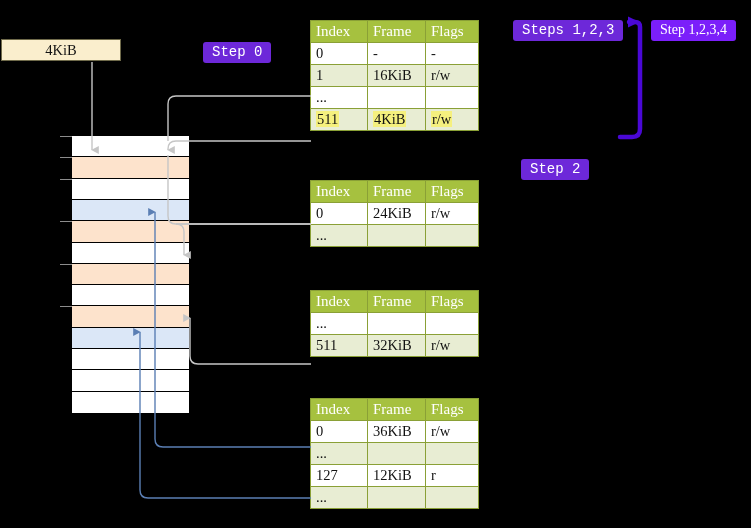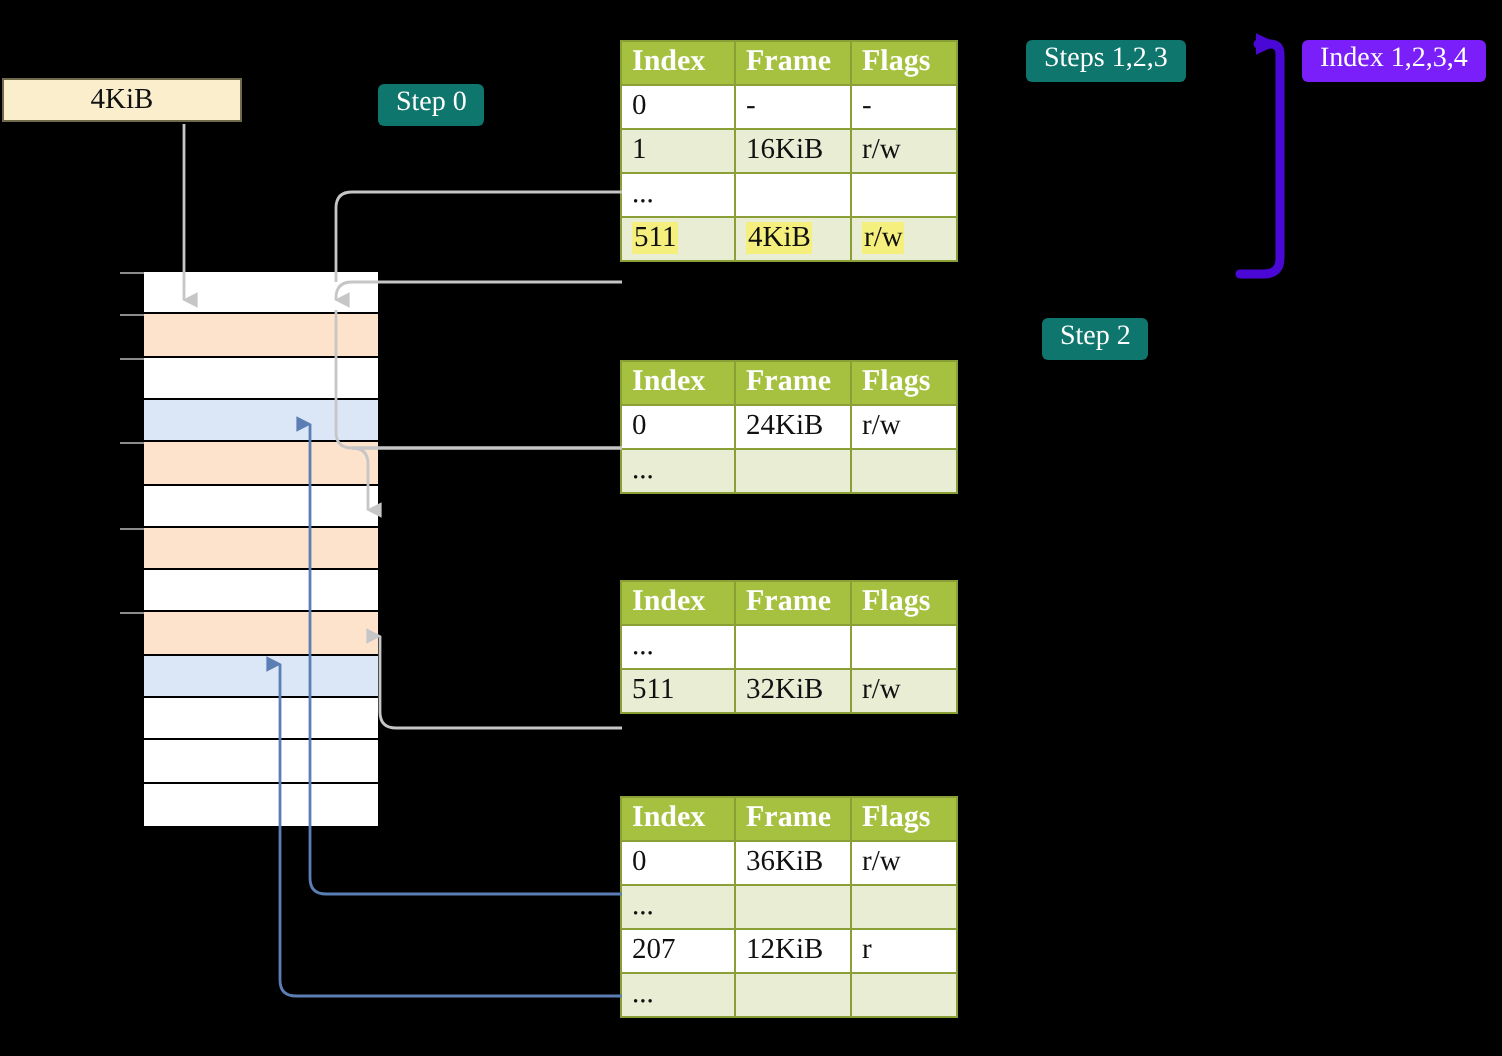--- a/index.html
+++ b/index.html
@@ -12,7 +12,7 @@
   .ptable td,.ptable th{border:1px solid #8aa036;padding:2px 5px;
           text-align:left;vertical-align:middle;height:21px;box-sizing:border-box;
           font-weight:normal;white-space:nowrap;overflow:hidden;}
-  .ptable th{background:#a6c13f;color:#fff;font-weight:bold;font-size:15px;}
+  .ptable th{background:#a6c13f;color:#fff;font-weight:normal;font-size:15px;}
   .ptable tr.alt td{background:#e8edd3;}
   .ptable tr.plain td{background:#ffffff;}
   .c-index{width:57px;}

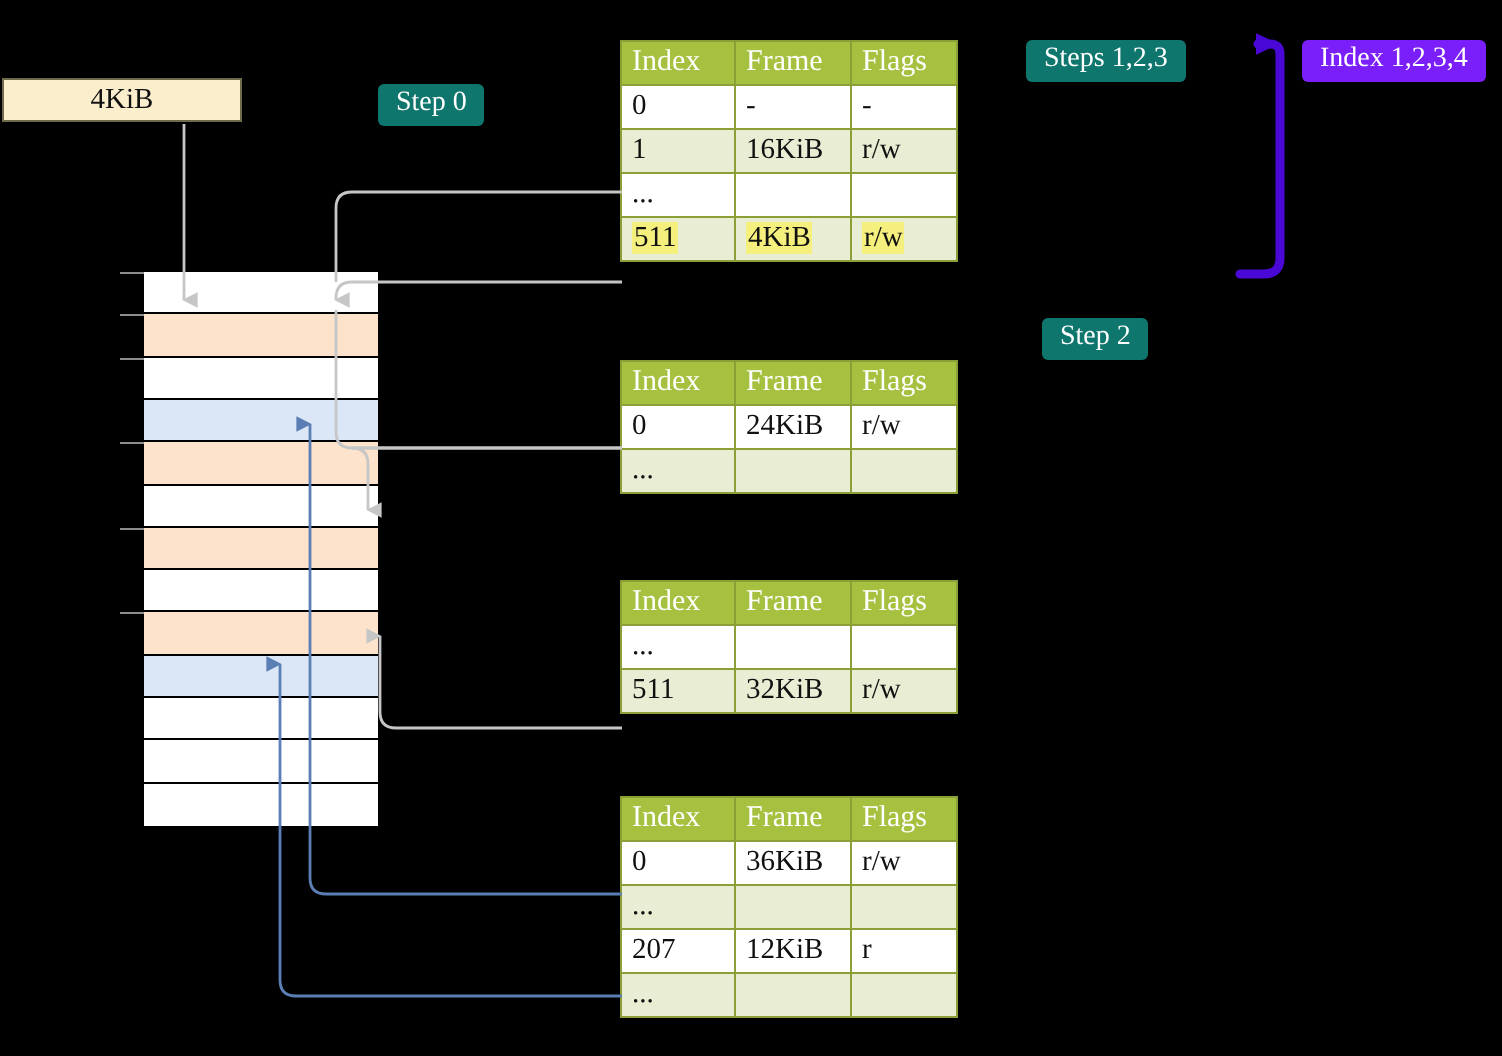--- a/index.html
+++ b/index.html
@@ -23,7 +23,7 @@
   
   .badge{position:absolute;color:#fff;font-size:14px;padding:3px 9px 4px 9px;
          border-radius:3px;white-space:nowrap;line-height:1;}
-  .badge-red{background:#0f766e;}
+  .badge-red{background:#6d28d9;font-family:Liberation Mono, monospace;}
   .badge-blue{background:#7b1ffa;}
 
   

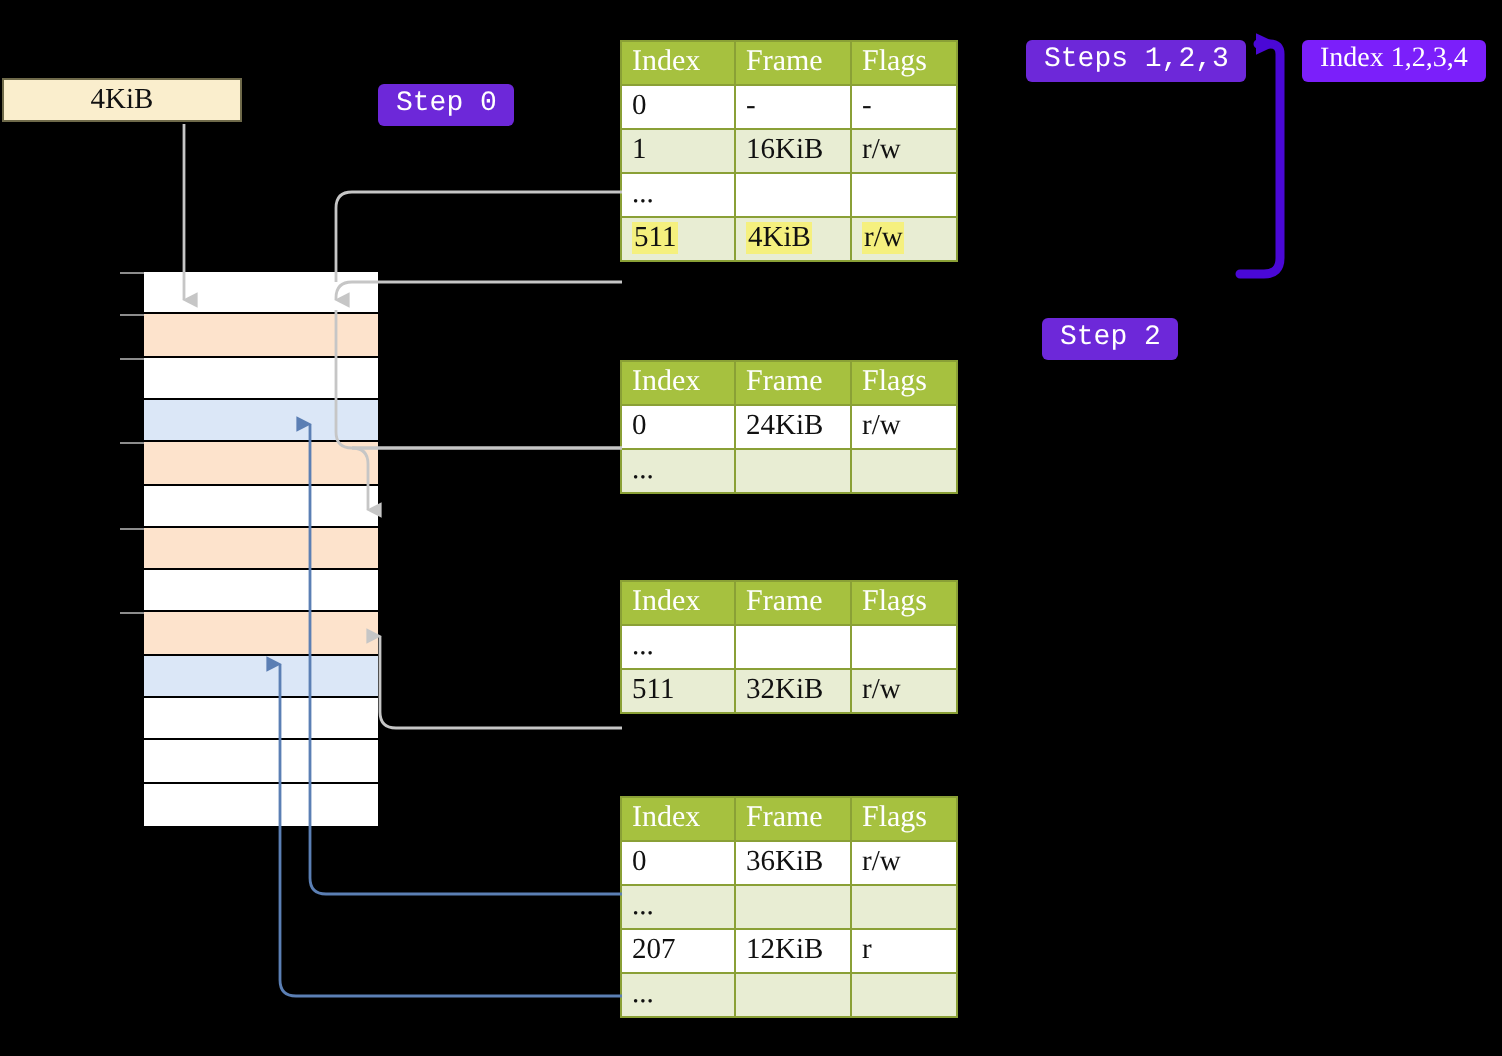--- a/index.html
+++ b/index.html
@@ -57,7 +57,7 @@
 <div class="badge badge-red" style="left:189px;top:42px;"><span>Step 0</span></div>
 <div class="badge badge-red" style="left:521px;top:159px;"><span>Step 2</span></div>
 <div class="badge badge-red" style="left:513px;top:20px;"><span>Steps 1,2,3</span></div>
-<div class="badge badge-blue" style="left:651px;top:20px;"><span>Index 1,2,3,4</span></div>
+<div class="badge badge-blue" style="left:651px;top:20px;"><span>Step 1,2,3,4</span></div>
 
 <div id="memcol">
     <div class="mrow m-white" style="top: 0px; height: 21.3077px;"></div>

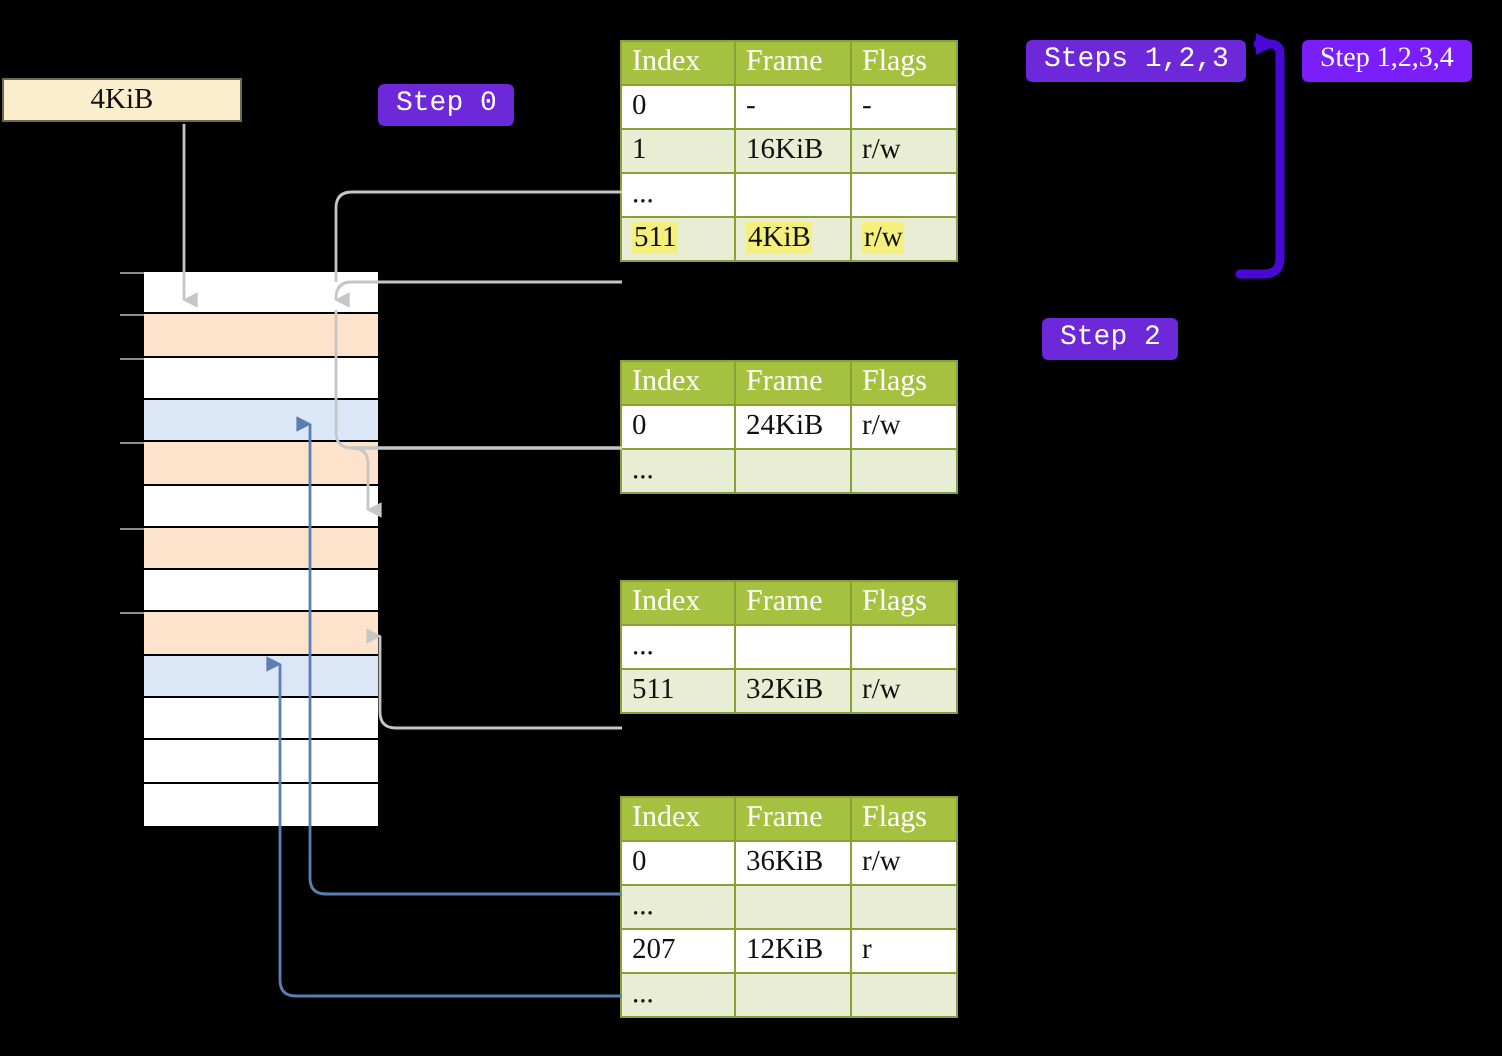--- a/index.html
+++ b/index.html
@@ -54,7 +54,7 @@
   <span>4KiB</span>
 </div>
 
-<div class="badge badge-red" style="left:189px;top:42px;"><span>Step 0</span></div>
+<div class="badge badge-red" style="left:203px;top:42px;"><span>Step 0</span></div>
 <div class="badge badge-red" style="left:521px;top:159px;"><span>Step 2</span></div>
 <div class="badge badge-red" style="left:513px;top:20px;"><span>Steps 1,2,3</span></div>
 <div class="badge badge-blue" style="left:651px;top:20px;"><span>Step 1,2,3,4</span></div>

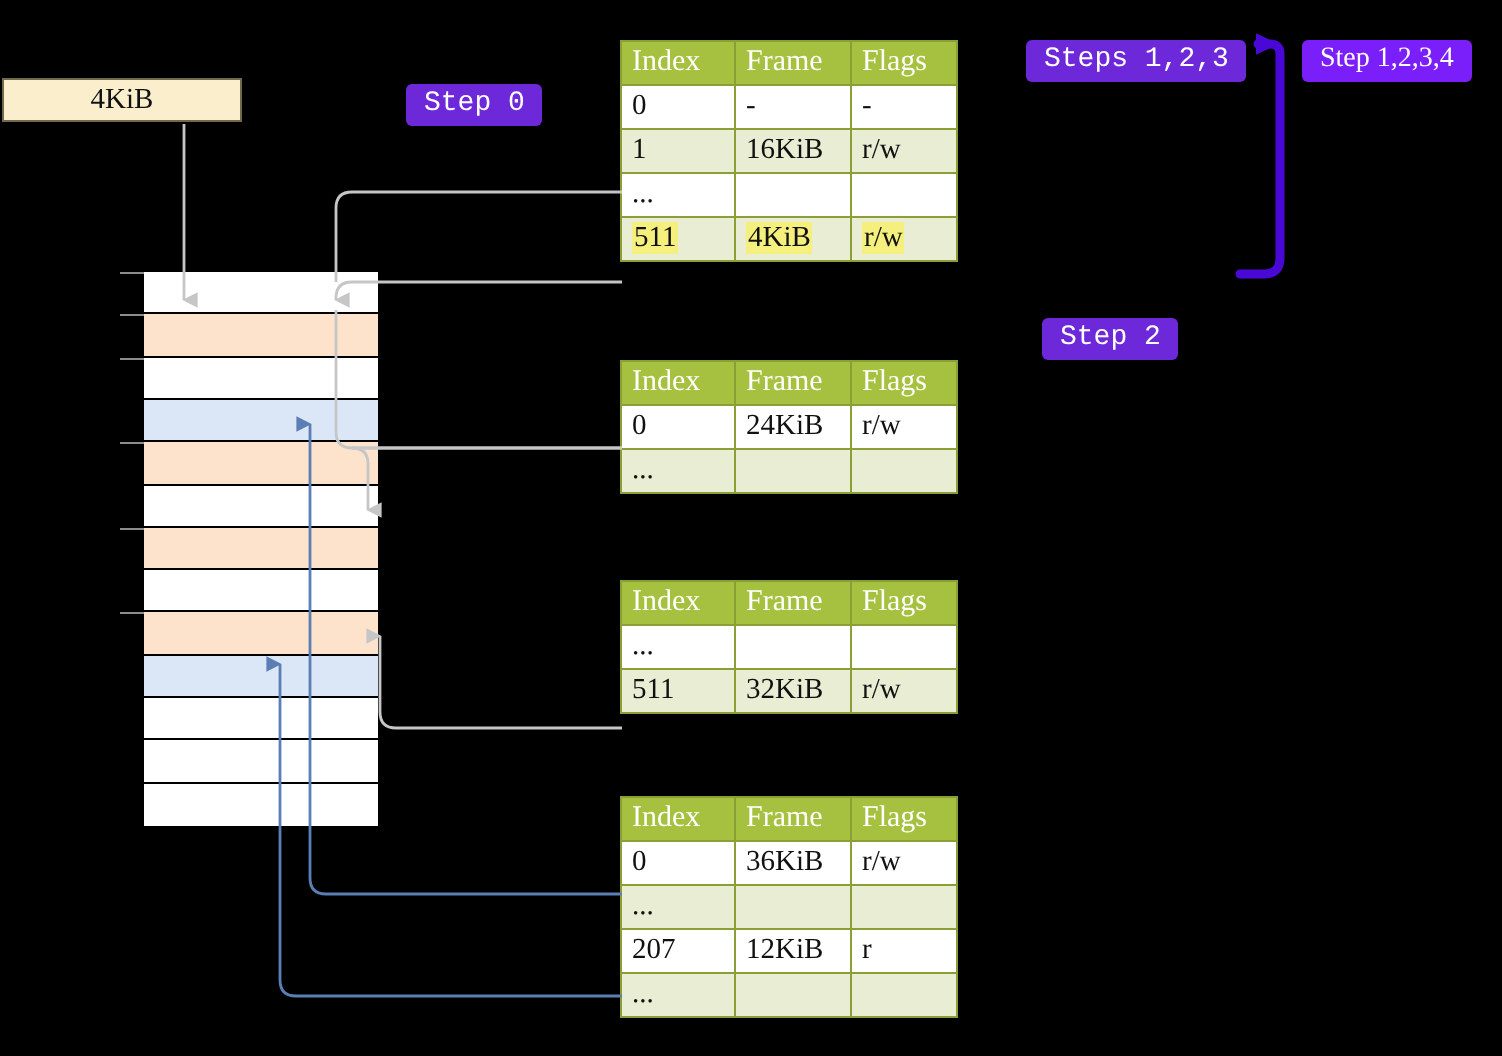--- a/index.html
+++ b/index.html
@@ -177,7 +177,7 @@
           <td class="c-flags"></td>
         </tr>
         <tr class="plain">
-          <td class="c-index">207</td>
+          <td class="c-index">127</td>
           <td class="c-frame">12KiB</td>
           <td class="c-flags">r</td>
         </tr>

